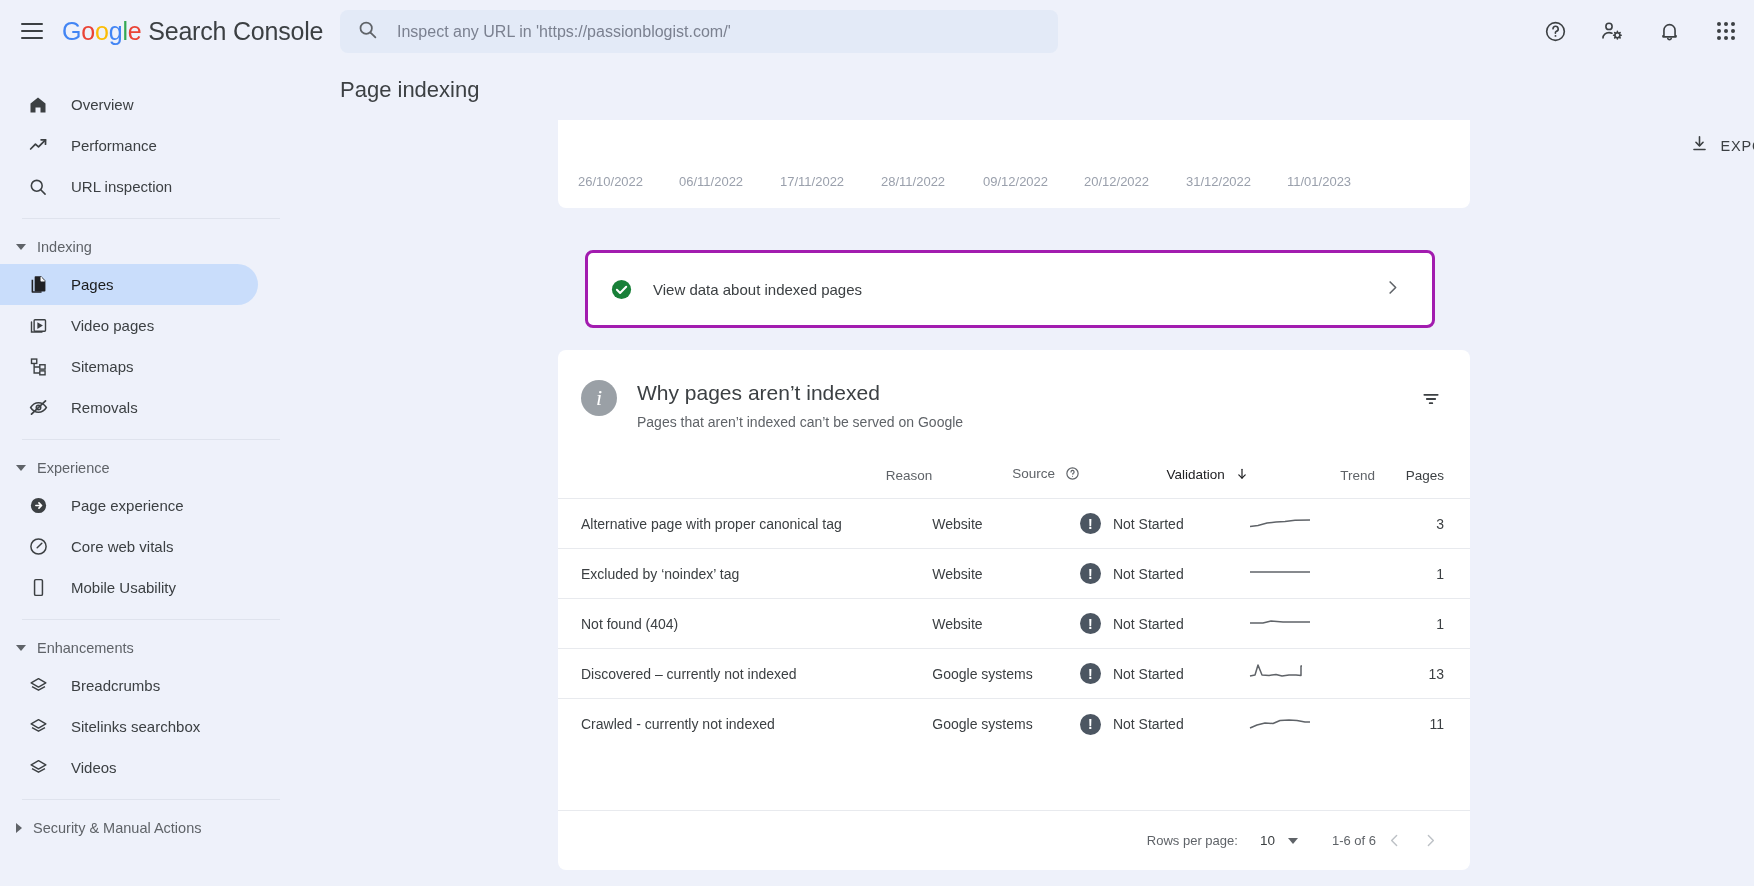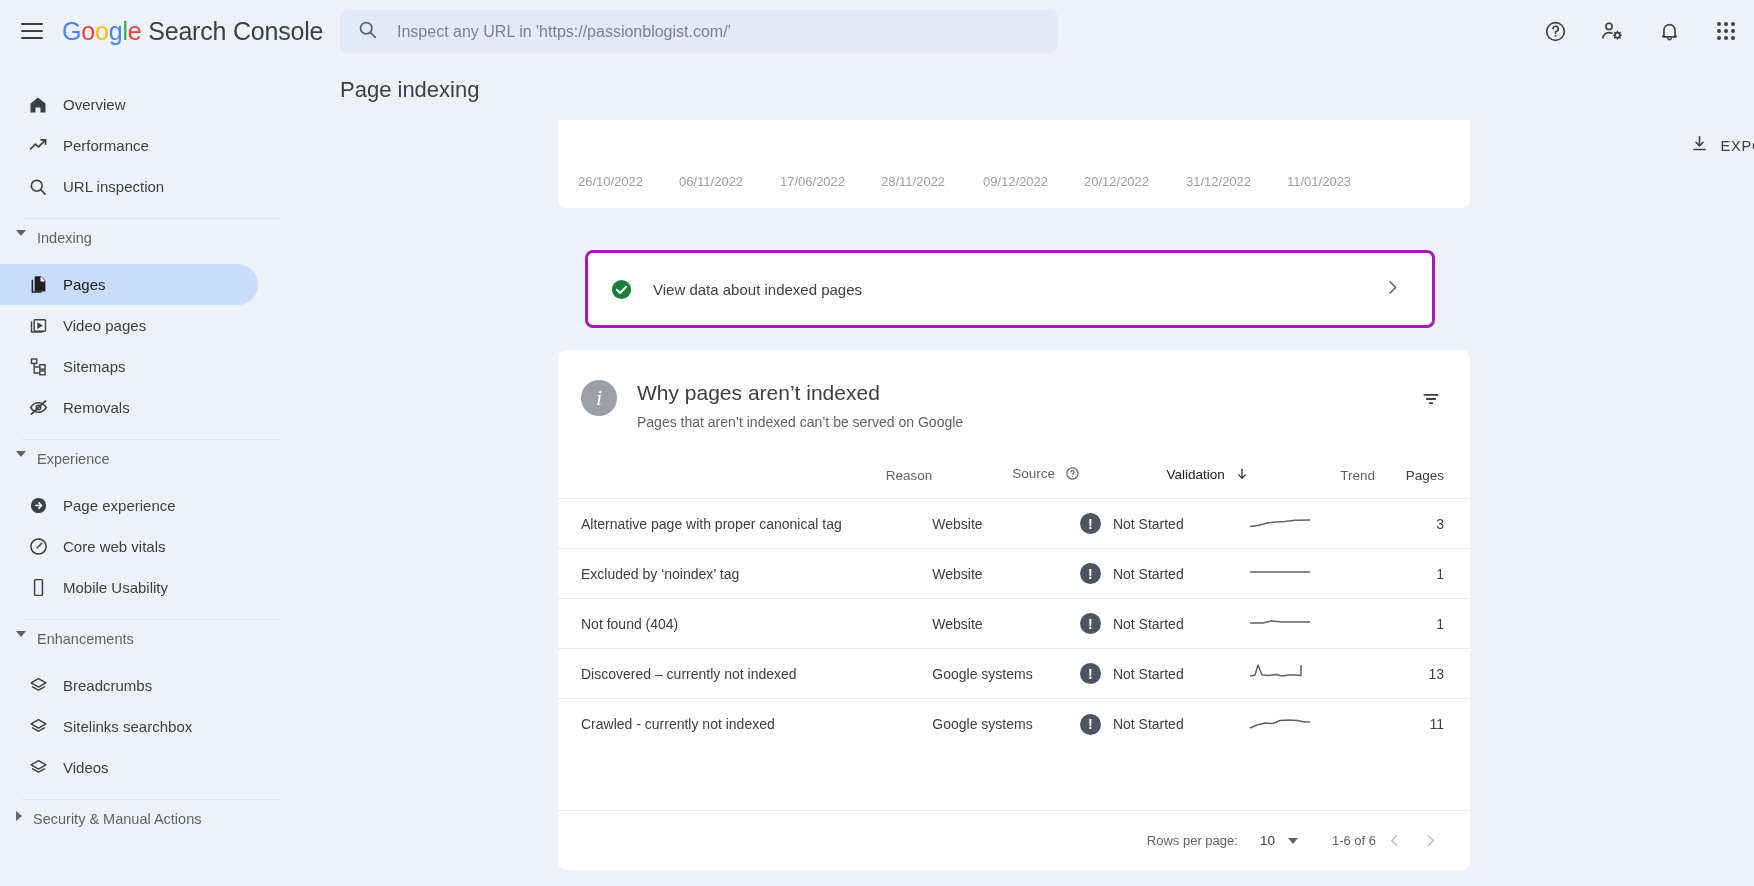--- a/index.html
+++ b/index.html
@@ -67,7 +67,7 @@
     border-radius: 0 21px 21px 0; margin-right: 42px; cursor: pointer; }
   .navitem.active { background: #c9ddfb; }
   .navitem .ic { width: 24px; display: flex; align-items: center; justify-content: center; }
-  .navitem .lbl { font-size: 15px; color: #3c4043; margin-left: 13px; white-space: nowrap; text-align: center; }
+  .navitem .lbl { font-size: 15px; color: #3c4043; margin-left: 21px; white-space: nowrap; text-align: center; }
   .navitem.active .lbl { color: #1b1c1d; }
 
   .divider { height: 1px; background: #dfe3ed; margin: 11px 20px 11px 22px; }

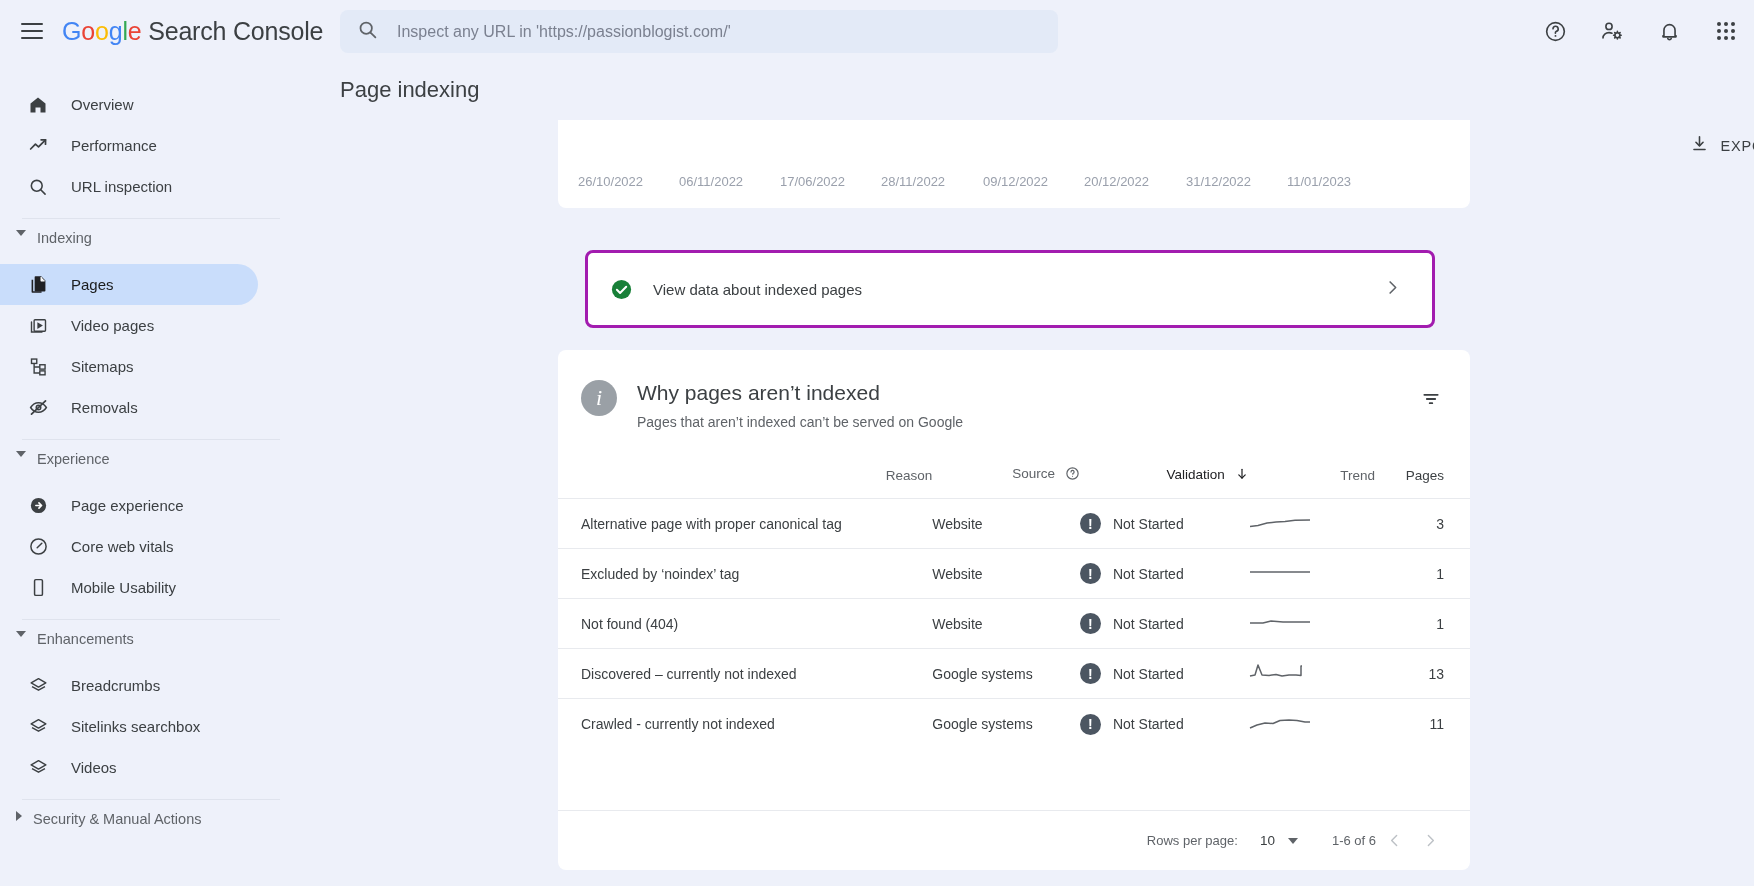--- a/index.html
+++ b/index.html
@@ -403,7 +403,7 @@
     <div class="axis">
       <span style="left:20px">26/10/2022</span>
       <span style="left:121px">06/11/2022</span>
-      <span style="left:222px">17/06/2022</span>
+      <span style="left:222px">17/11/2022</span>
       <span style="left:323px">28/11/2022</span>
       <span style="left:425px">09/12/2022</span>
       <span style="left:526px">20/12/2022</span>

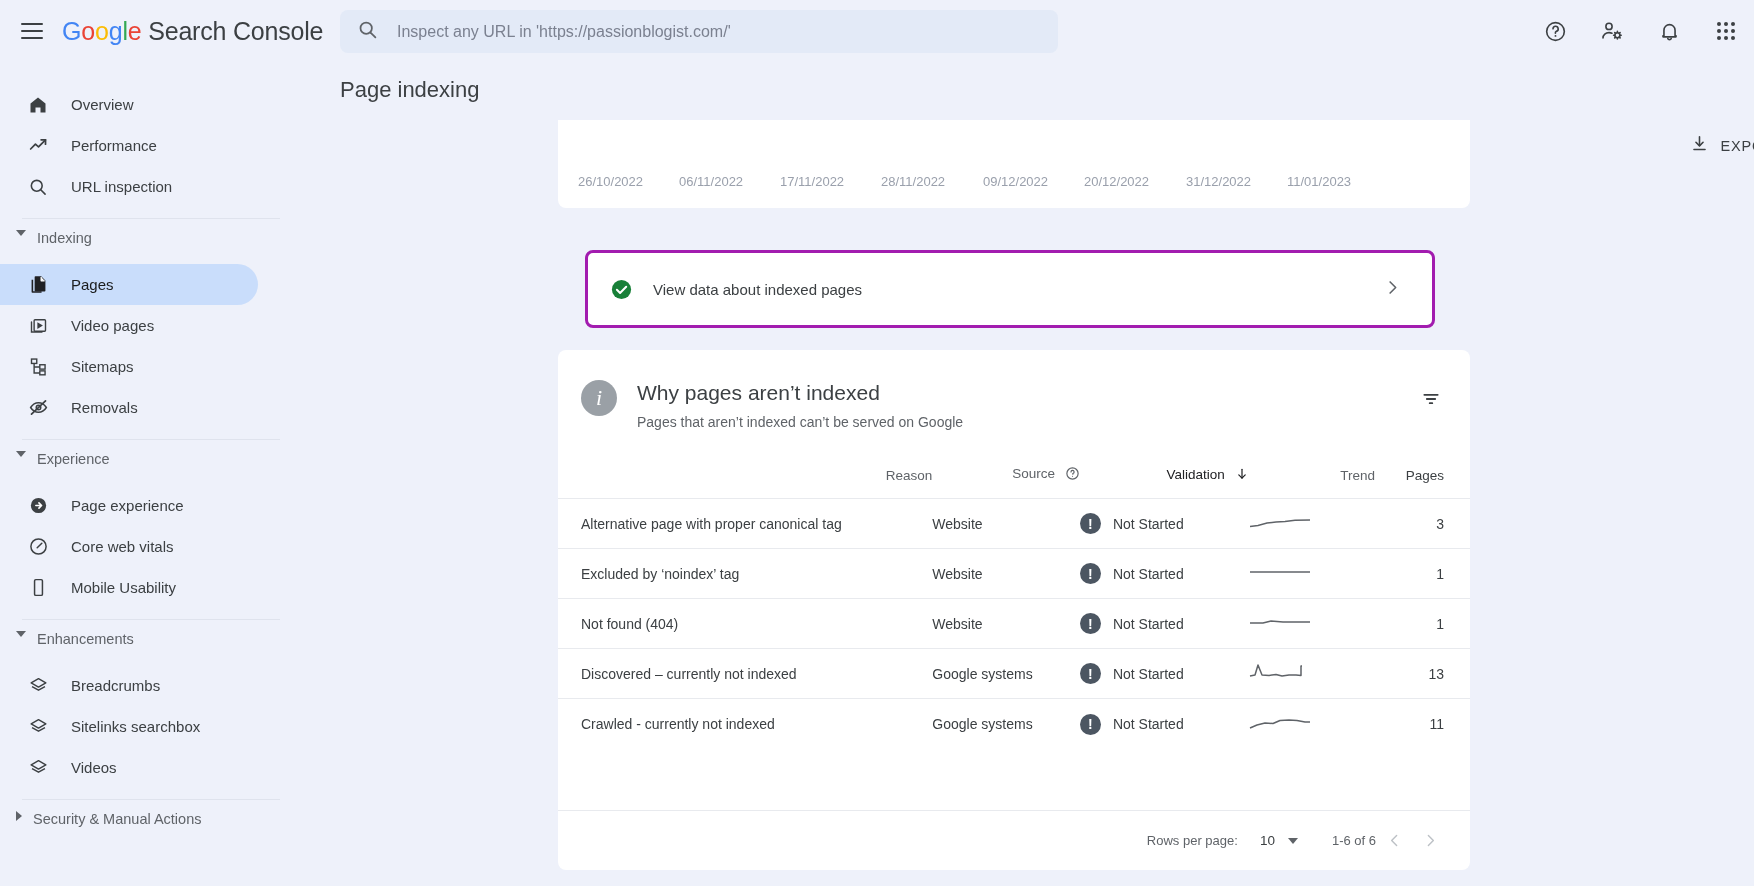--- a/index.html
+++ b/index.html
@@ -71,7 +71,7 @@
   .navitem.active .lbl { color: #1b1c1d; }
 
   .divider { height: 1px; background: #dfe3ed; margin: 11px 20px 11px 22px; }
-  .grouphead { height: 34px; display: flex; padding-left: 16px; cursor: pointer; }
+  .grouphead { height: 34px; display: flex; align-items: center; padding-left: 16px; cursor: pointer; }
   .grouphead .tri { width: 0; height: 0; margin-right: 11px; }
   .grouphead .tri.open { border-left: 5px solid transparent; border-right: 5px solid transparent;
     border-top: 6px solid #5f6368; }

